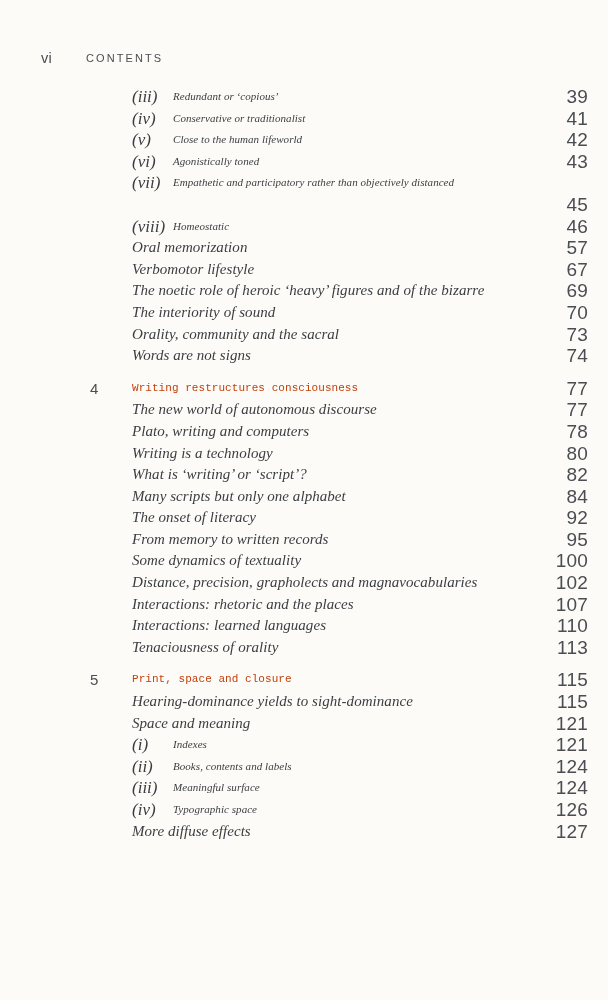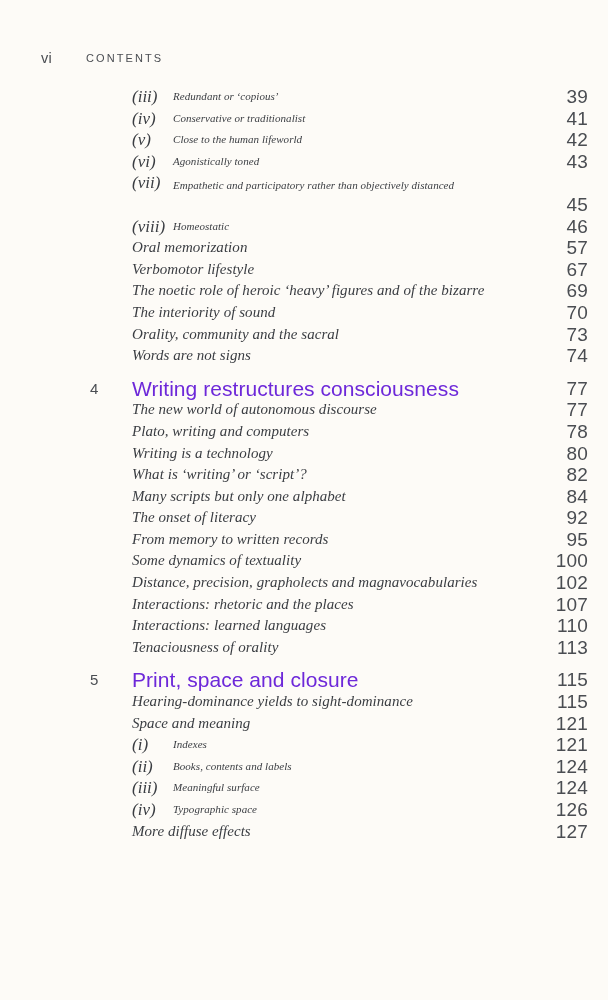--- a/index.html
+++ b/index.html
@@ -128,7 +128,7 @@
   .sub.wrap {
     width: 375px;
     white-space: normal;
-    line-height: 26px;
+    line-height: 20px;
   }
 
   .page-no {

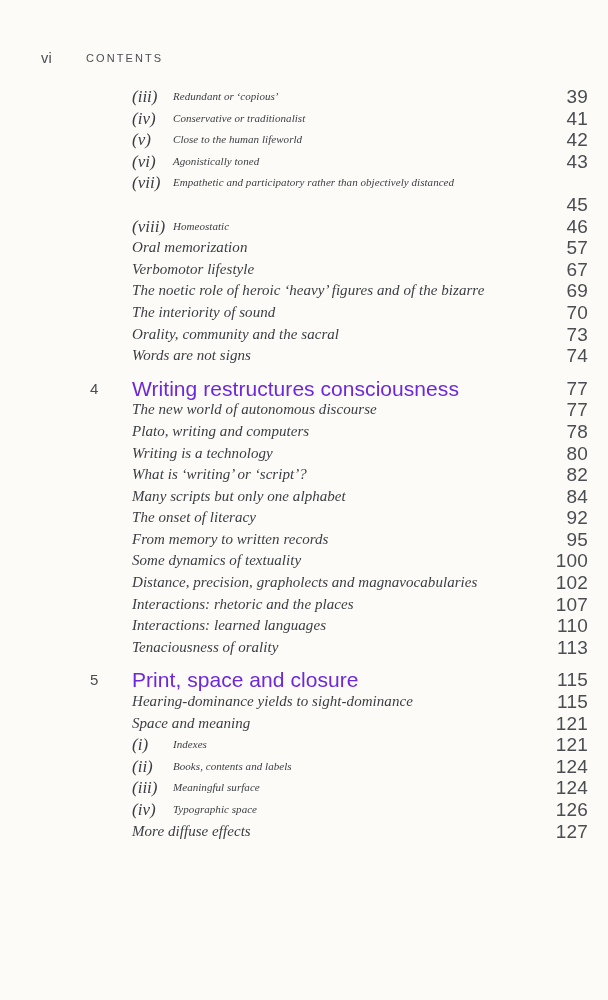--- a/index.html
+++ b/index.html
@@ -92,10 +92,10 @@
     position: absolute;
     left: 124px;
     top: 0;
-    font-family: Liberation Sans, sans-serif;
-    font-size: 21px;
+    font-family: Liberation Mono, monospace;
+    font-size: 11px;
     letter-spacing: 0.05px;
-    color: #6d28d9;
+    color: #c2410c;
   }
 
   .section {

